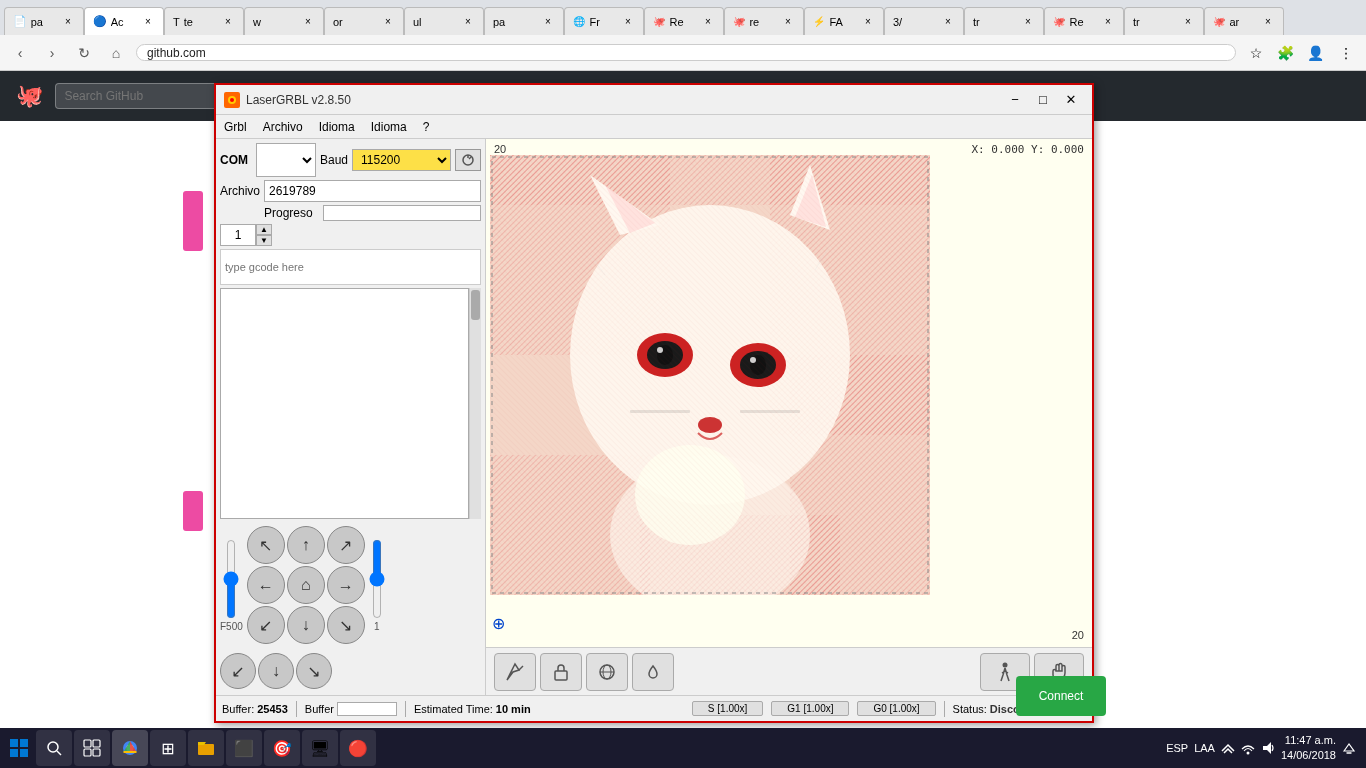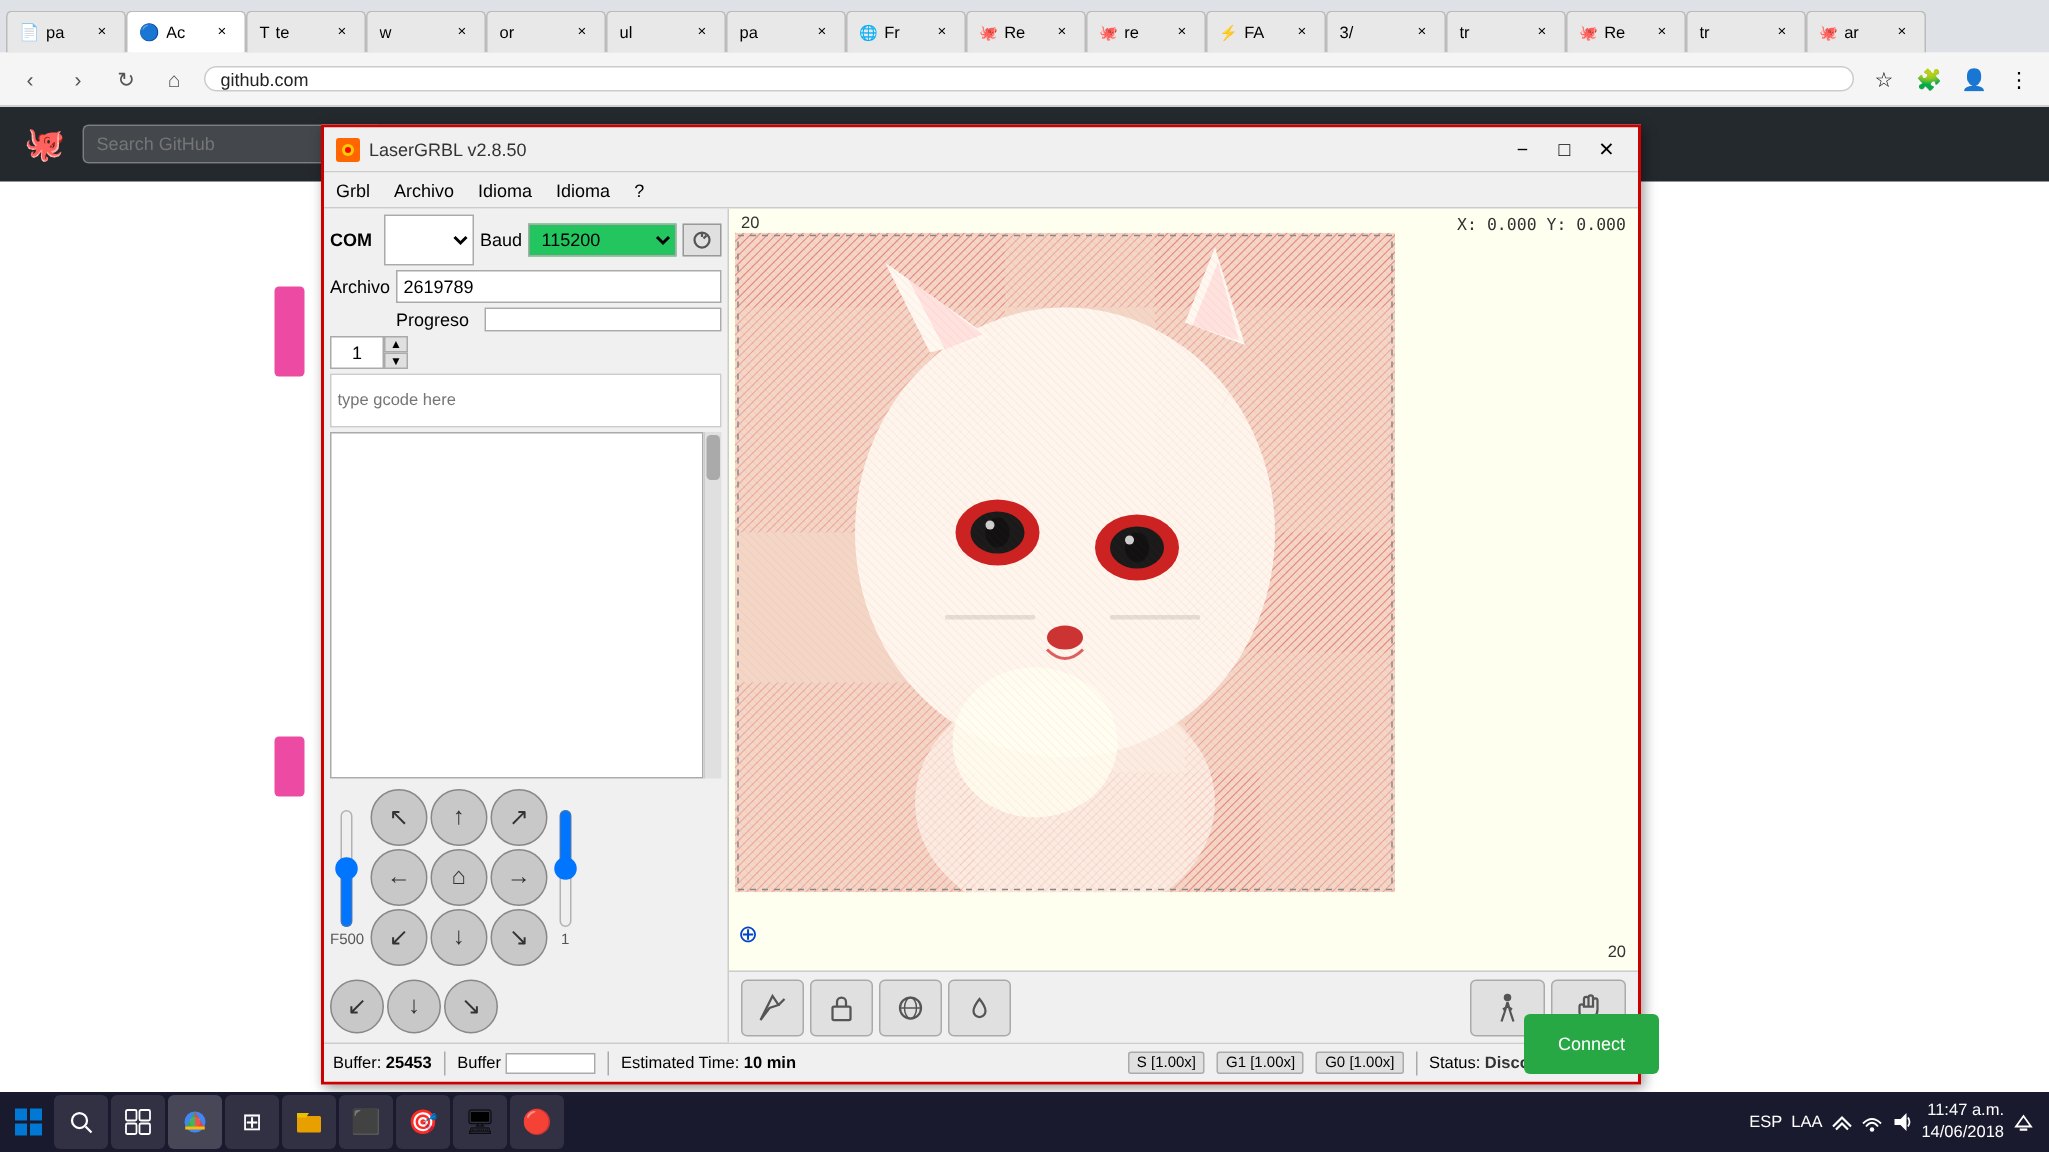--- a/index.html
+++ b/index.html
@@ -245,7 +245,7 @@
       height: 22px;
       font-size: 12px;
       border: 1px solid #aaa;
-      background: #22c55e;
+      background: #fde047;
       padding: 0 4px;
       width: 100px;
     }

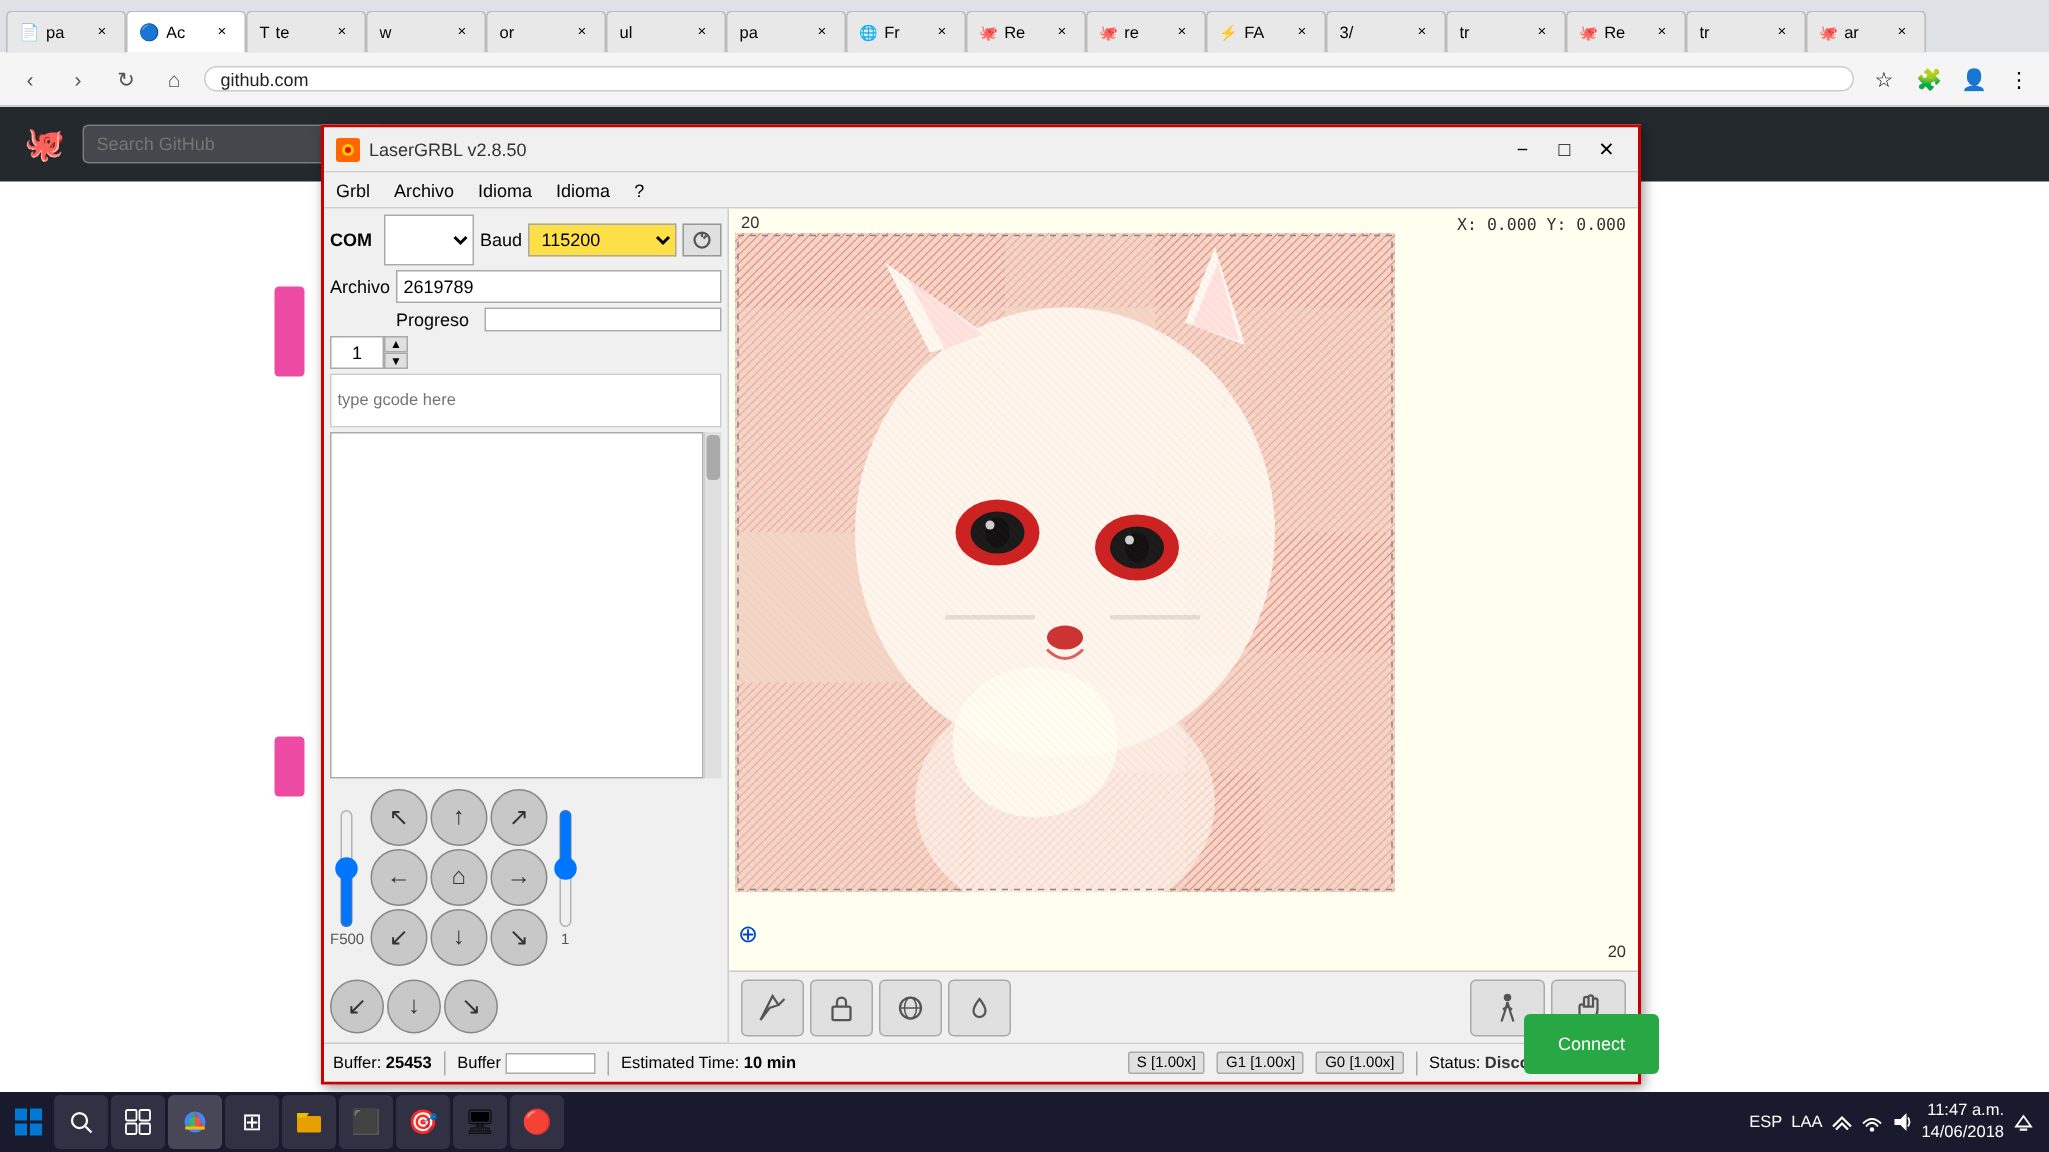--- a/index.html
+++ b/index.html
@@ -509,7 +509,7 @@
     }
 
     .status-badge {
-      padding: 1px 5px;
+      padding: 1px 15px;
       background: #e0e0e0;
       border: 1px solid #aaa;
       border-radius: 2px;

